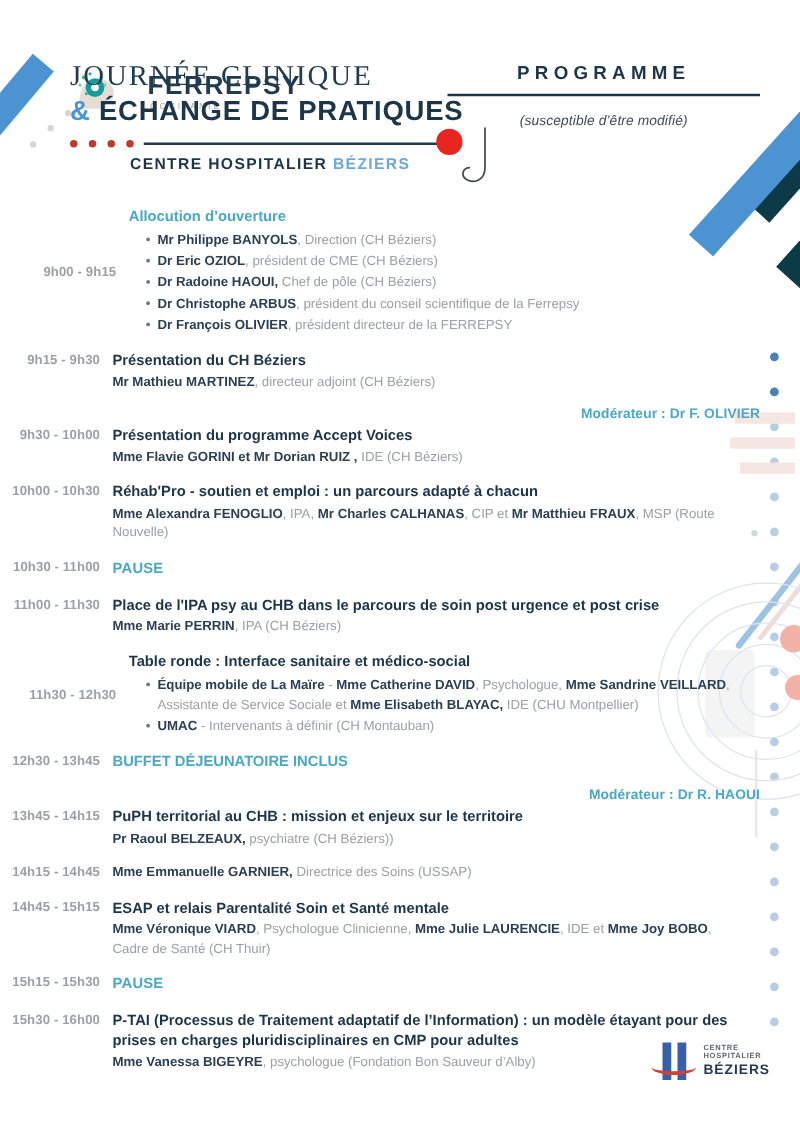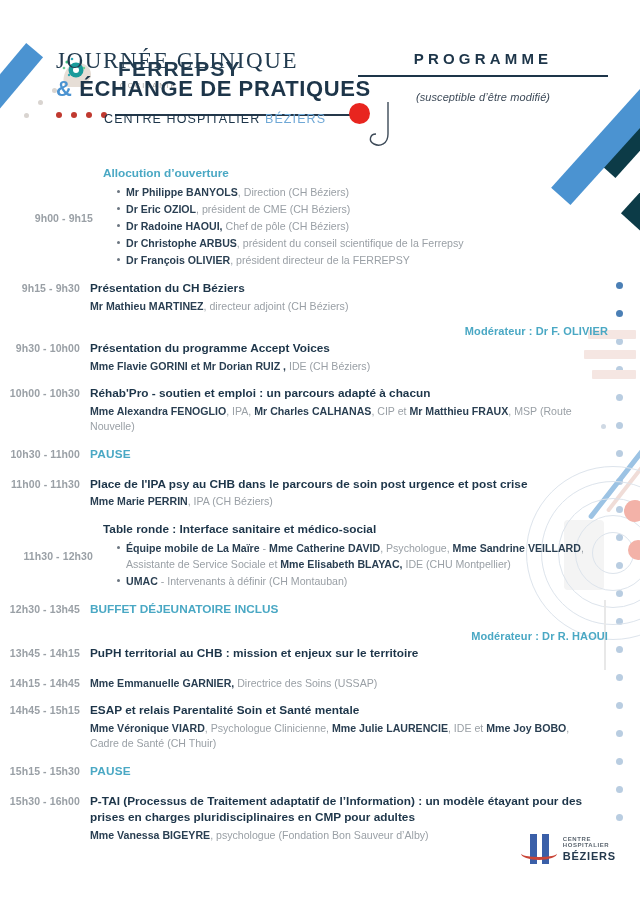--- a/index.html
+++ b/index.html
@@ -100,7 +100,7 @@
   .reddots{display:flex;gap:9px;margin-right:8px;}
   .reddots i{width:6px;height:6px;border-radius:50%;background:#c0392f;display:block;}
   .rule{flex:1;height:2px;background:#25384a;}
-  .ch-line{position:absolute;left:104px;top:112px;font-size:12.5px;font-weight:normal;letter-spacing:1.1px;color:#1d3549;}
+  .ch-line{position:absolute;left:104px;top:124px;font-size:12.5px;font-weight:bold;letter-spacing:1.1px;color:#1d3549;}
   .ch-line .bez{color:#6fa8d6;}
 
   .reddot-big{position:absolute;left:349px;top:103px;width:21px;height:21px;border-radius:50%;background:#e8251f;}

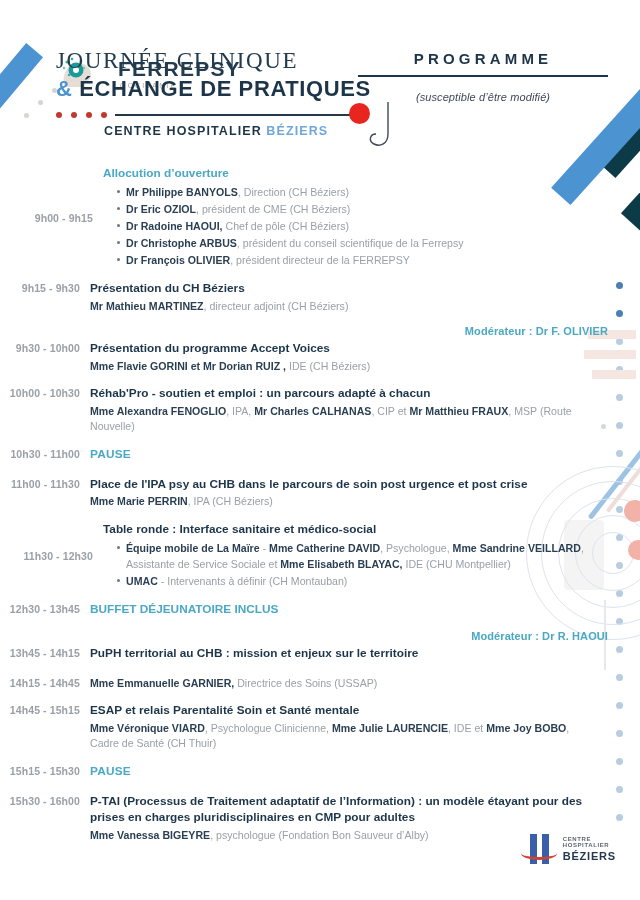--- a/index.html
+++ b/index.html
@@ -339,6 +339,7 @@
         <div class="time">13h45 - 14h15</div>
         <div class="body">
           <div class="ttl">PuPH territorial au CHB : mission et enjeux sur le territoire</div>
+          <div class="spk"><b>Pr Raoul BELZEAUX,</b> psychiatre (CH Béziers))</div>
         </div>
       </div>
       <div class="row">

